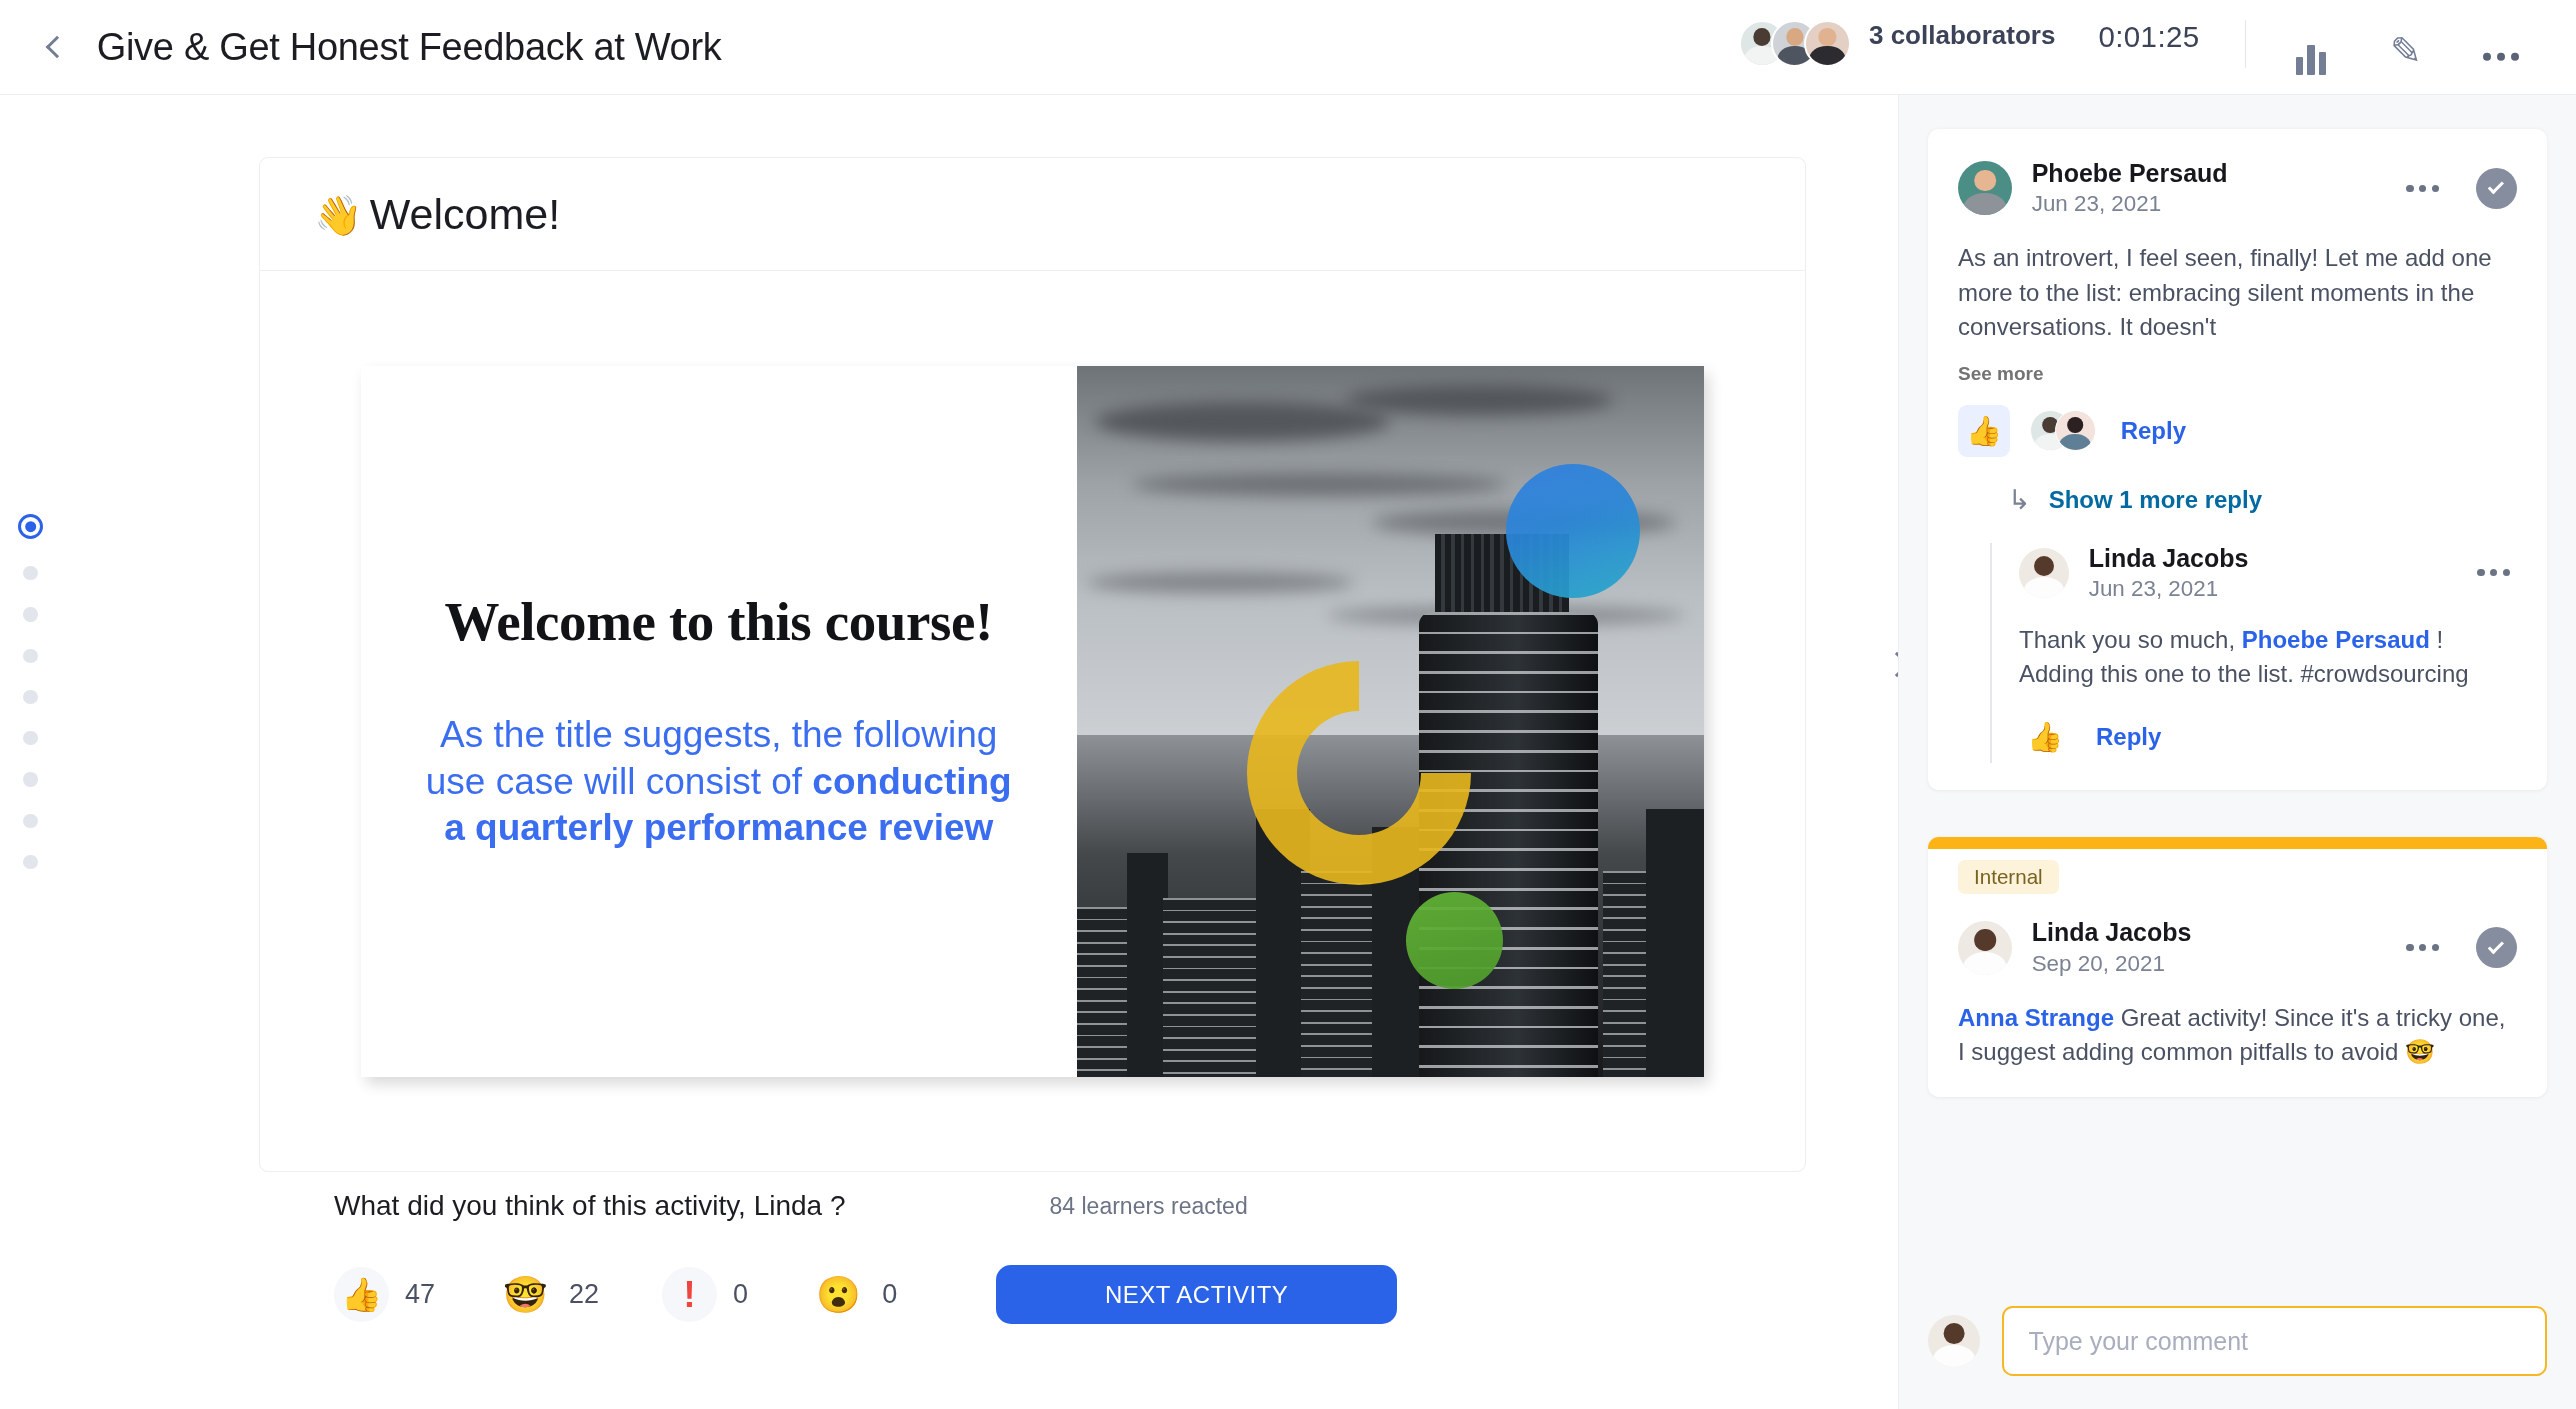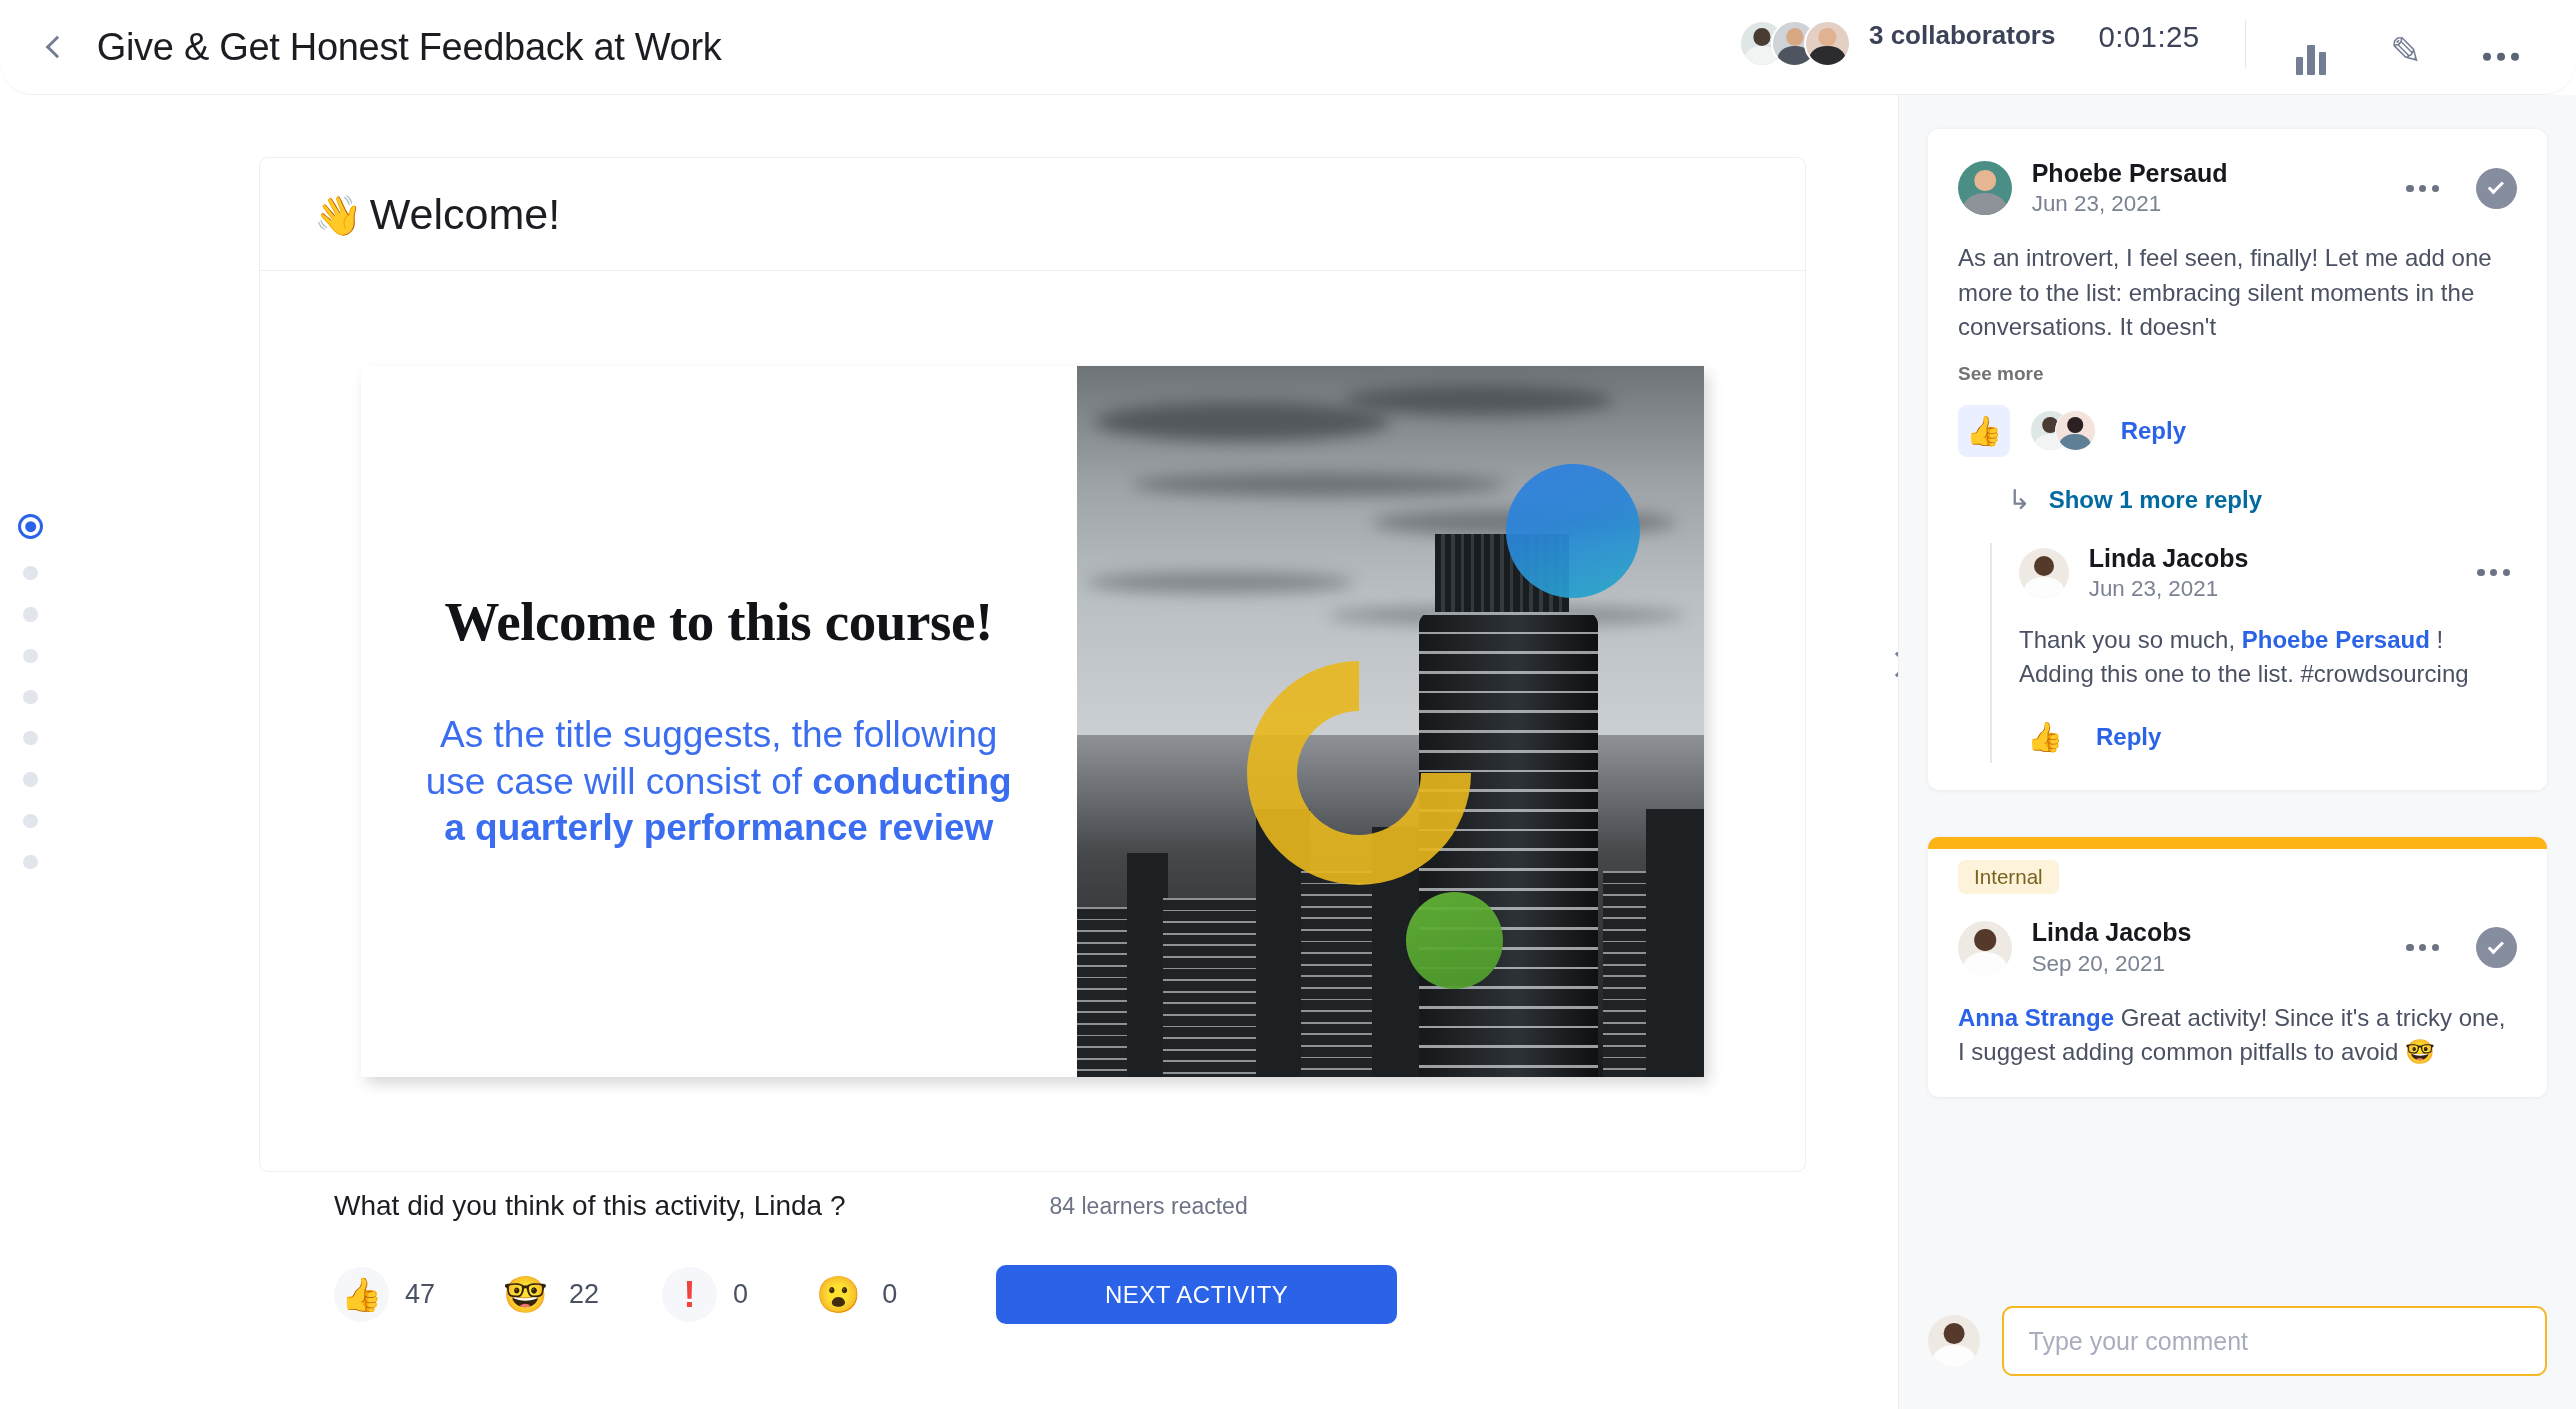--- a/index.html
+++ b/index.html
@@ -16,7 +16,7 @@
     width: 2576px; height: 95px;
     background: #ffffff;
     border-bottom: 1.8px solid #eceef3;
-    display: flex; align-items: center; border-radius: 32px;
+    display: flex; align-items: center;
   }
   .back-btn {
     width: 41px; height: 41px; margin-left: 36px;

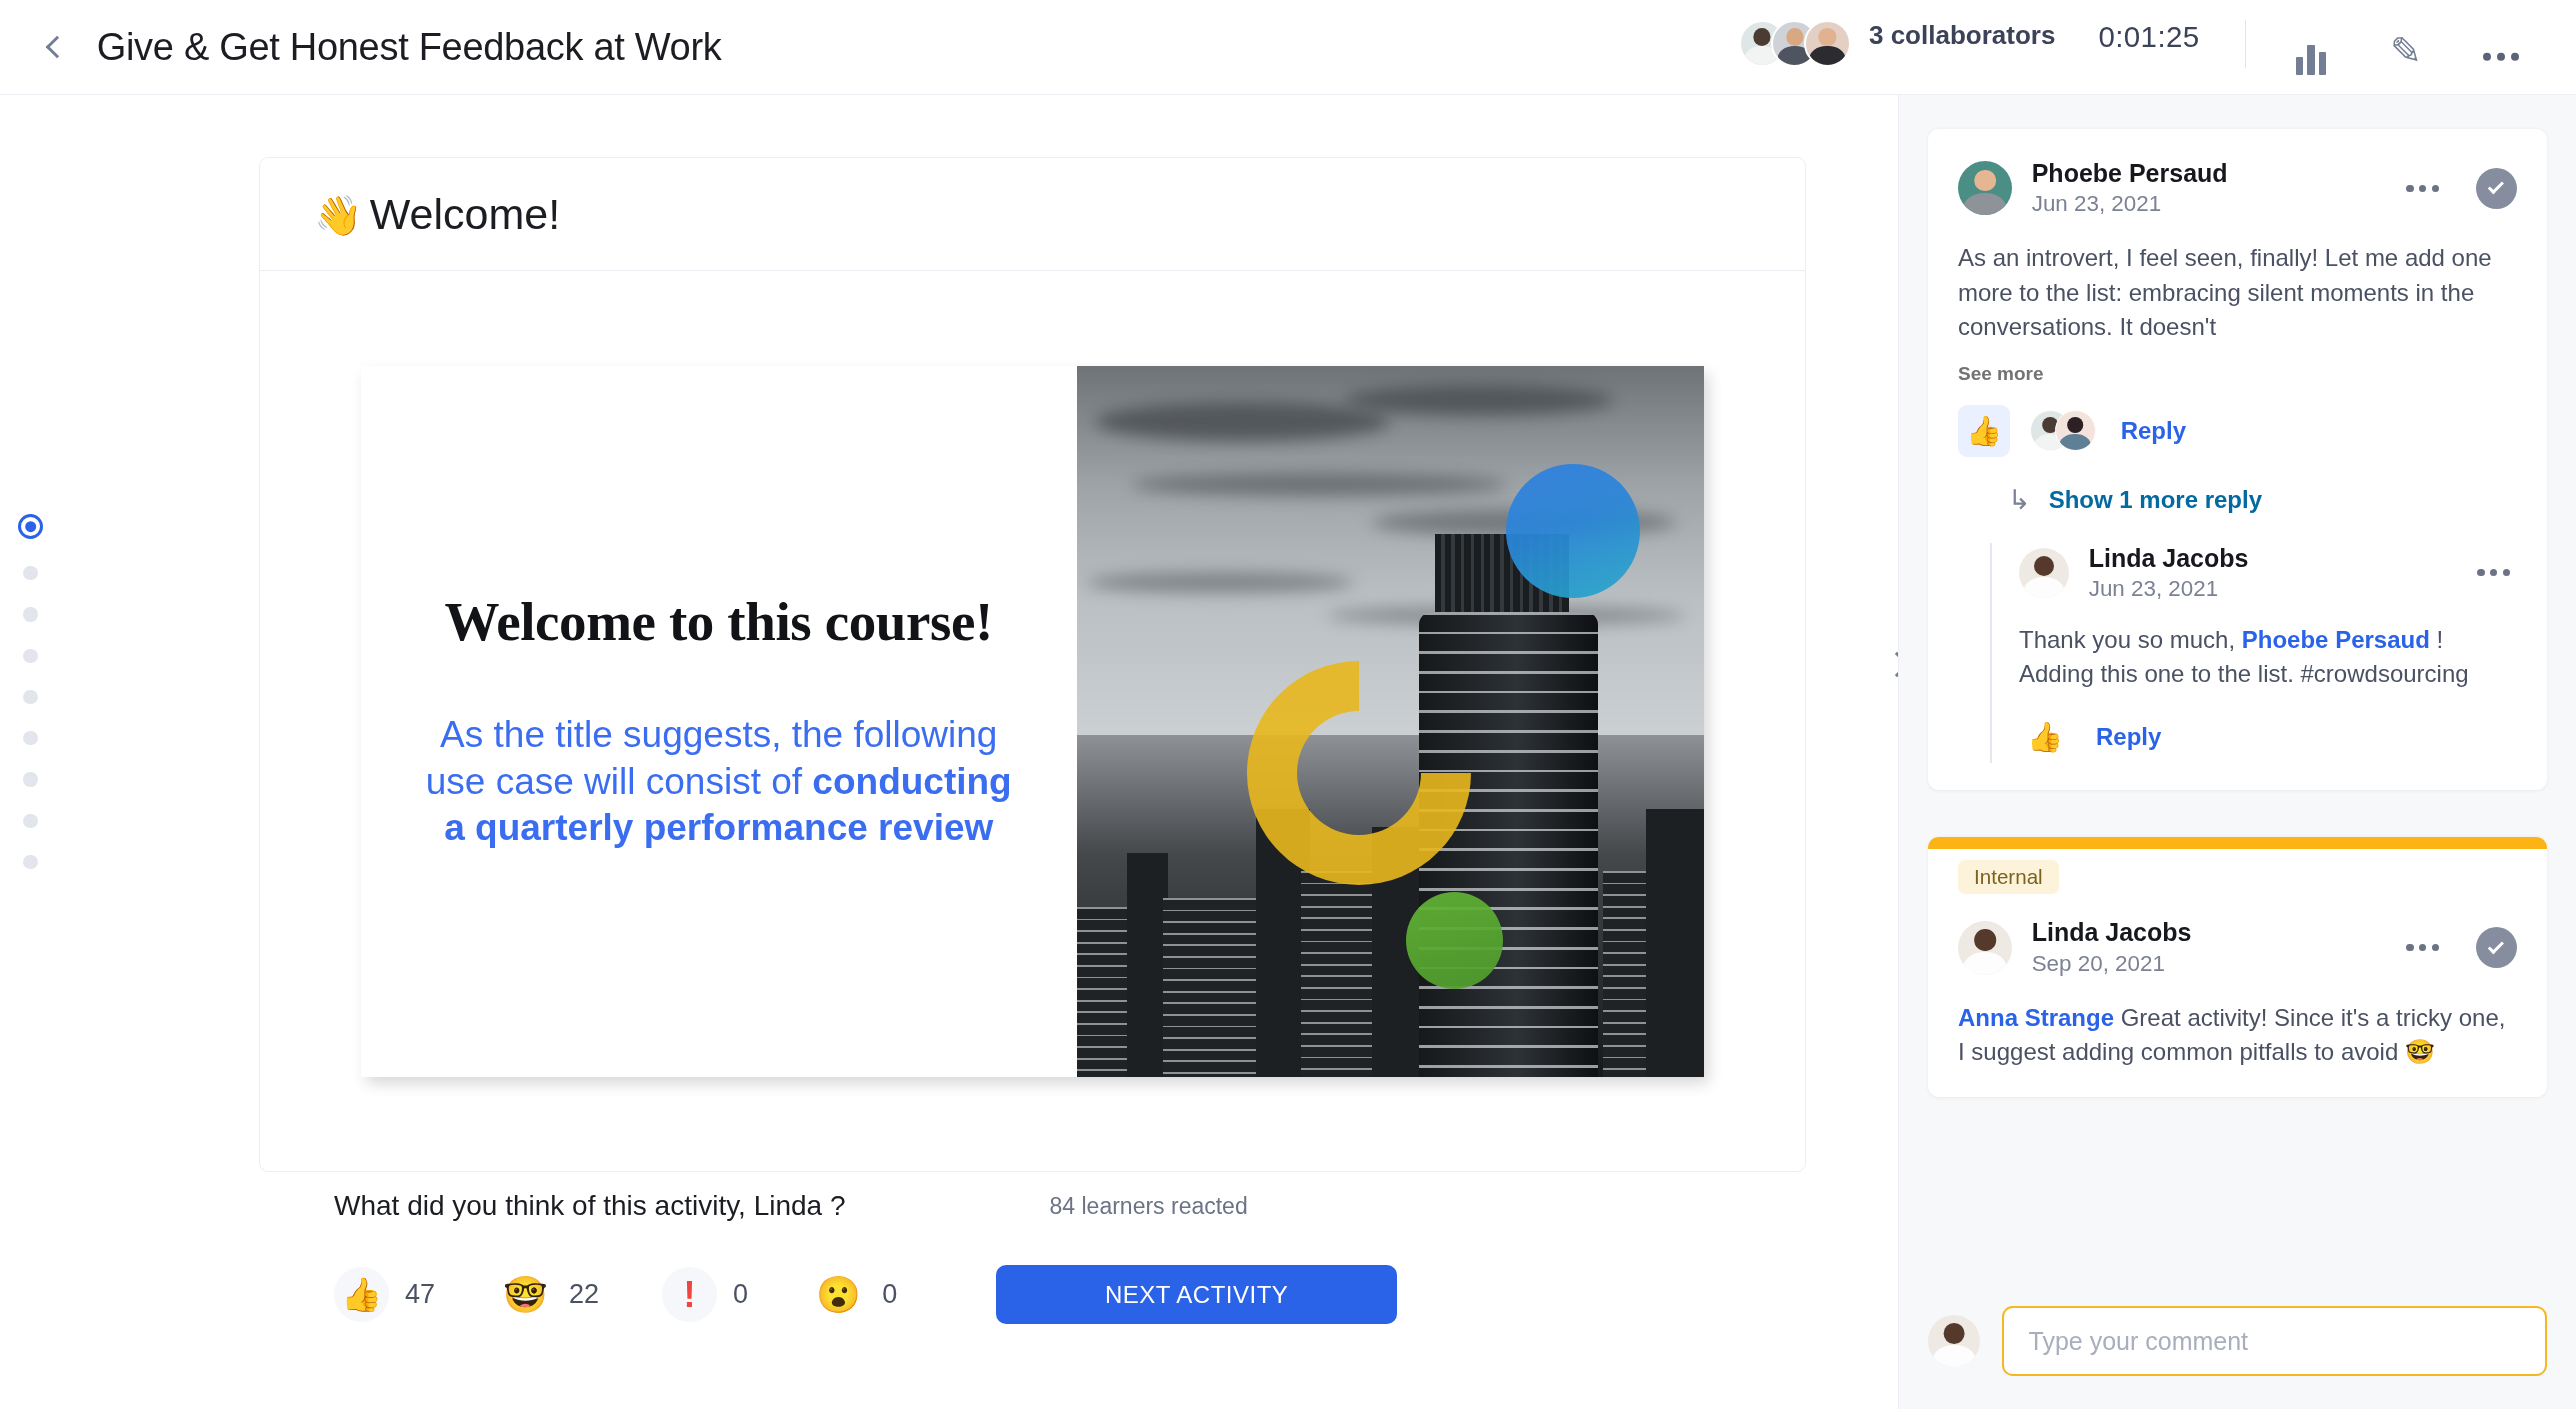--- a/index.html
+++ b/index.html
@@ -233,7 +233,7 @@
   .react-num { font-size: 27px; color: #4a5163; margin-left: 16px; }
   .next-activity {
     width: 401px; height: 59px; margin-left: 36px;
-    background: #2b63e8; color: #fff; border: none; border-radius: 10px;
+    background: #2b63e8; color: #fff; border: none; border-radius: 15px;
     font-family: "Liberation Sans", sans-serif;
     font-size: 24px; letter-spacing: 0.5px; cursor: pointer;
   }

